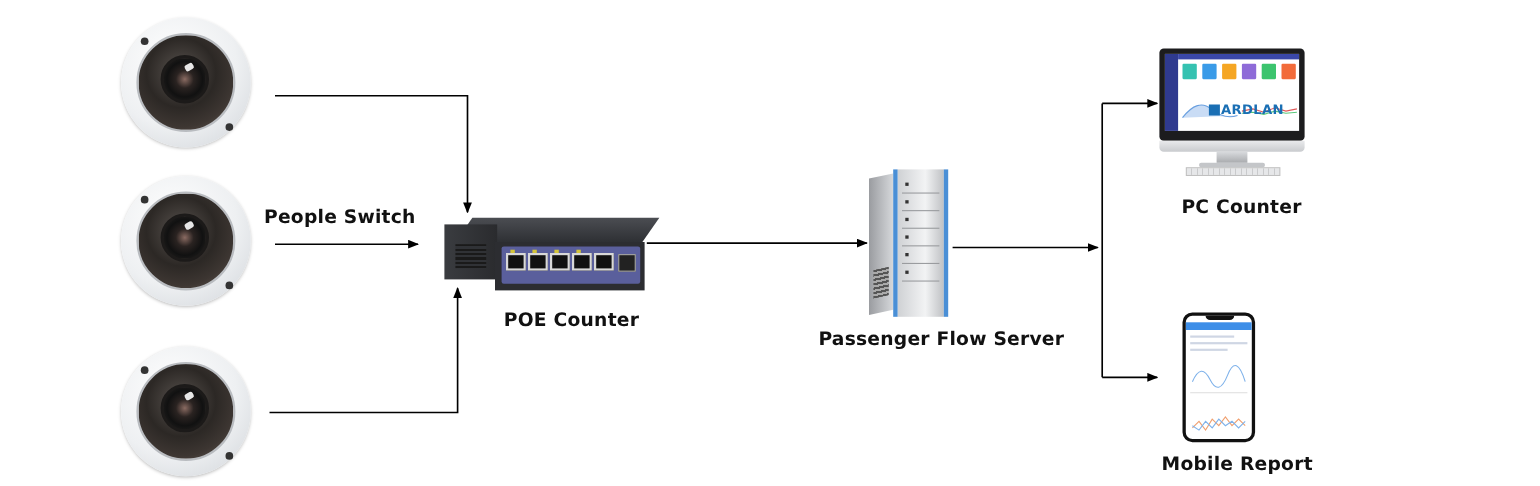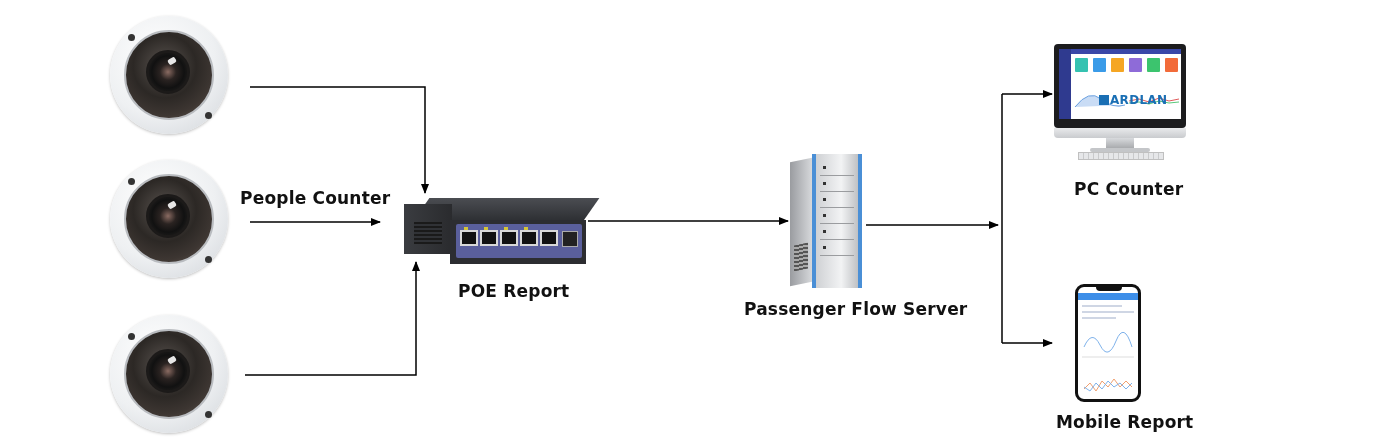--- a/index.html
+++ b/index.html
@@ -95,7 +95,7 @@
     <div class="screw2"></div>
 </div>
 
-<div class="label" style="left:240px;top:188px;">People Counter</div>
+<div class="label" style="left:240px;top:188px;">People Switch</div>
 
 <div class="switch">
   <div class="top"></div>

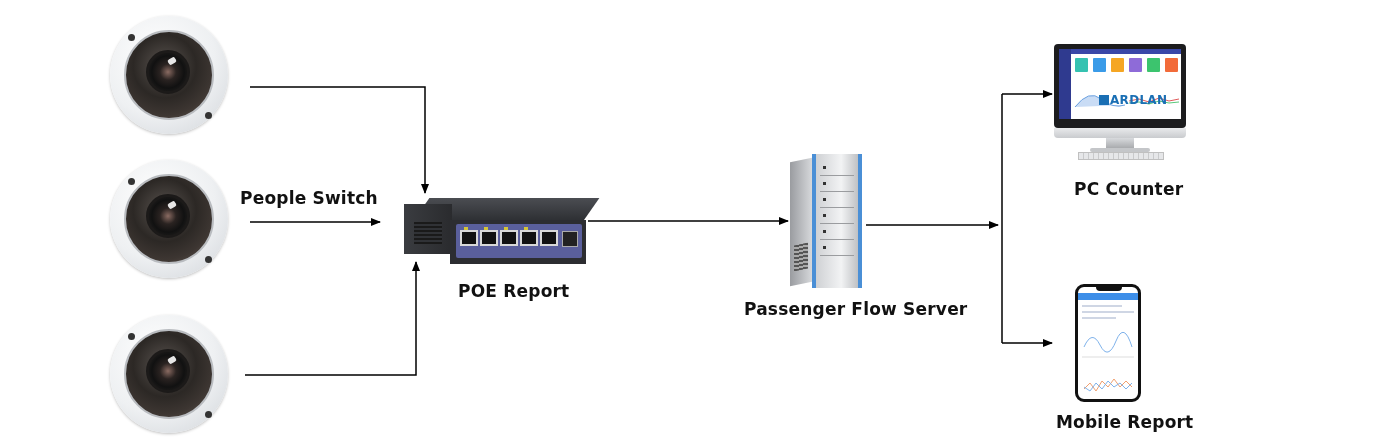--- a/index.html
+++ b/index.html
@@ -115,7 +115,7 @@
   <div class="port" style="left:136px"></div>
   <div class="sfp"></div>
 </div>
-<div class="label" style="left:458px;top:281px;">POE Report</div>
+<div class="label" style="left:458px;top:281px;">POE Counter</div>
 
 <div class="server">
   <div class="left">

